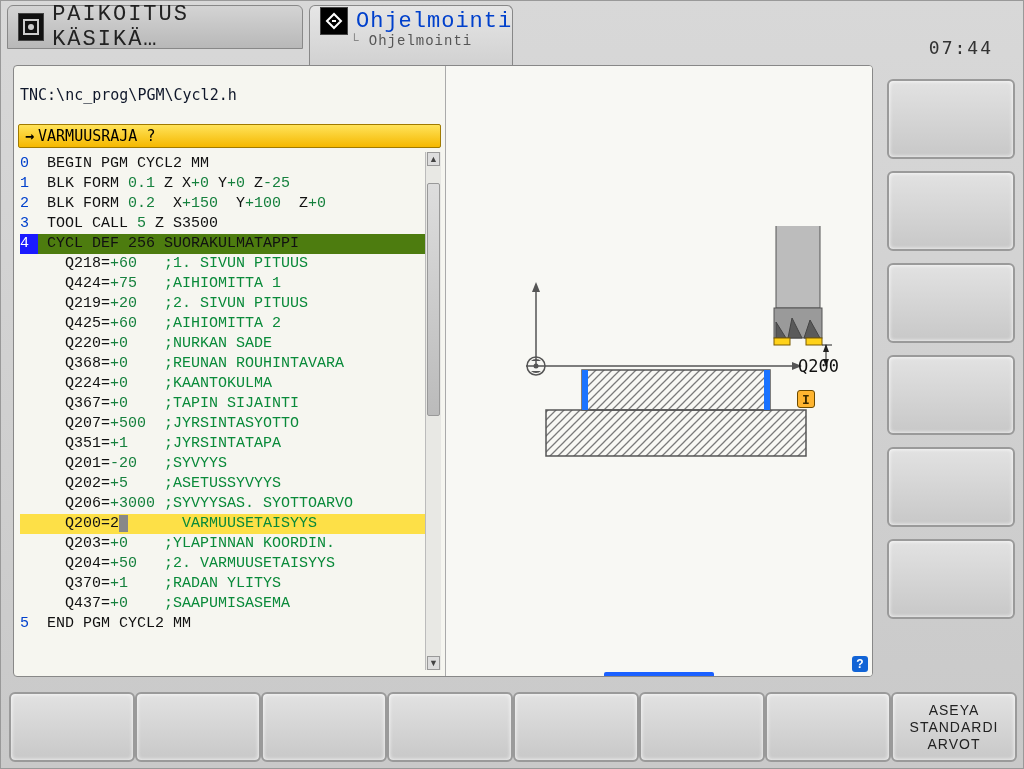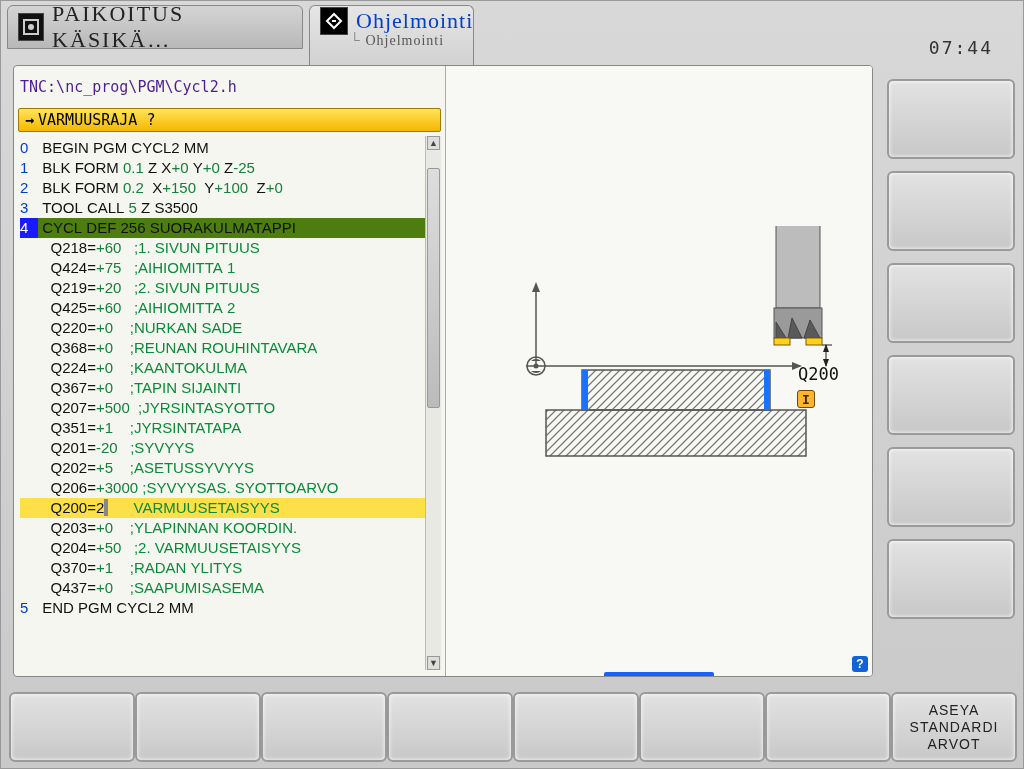--- a/index.html
+++ b/index.html
@@ -32,7 +32,7 @@
     display: flex;
     align-items: center;
     padding: 0 10px;
-    font-family: Liberation Serif, serif;
+    font-family: Liberation Mono, monospace;
     letter-spacing: 2px;
   }
   .mode-tab.left { flex: 0 0 296px; }

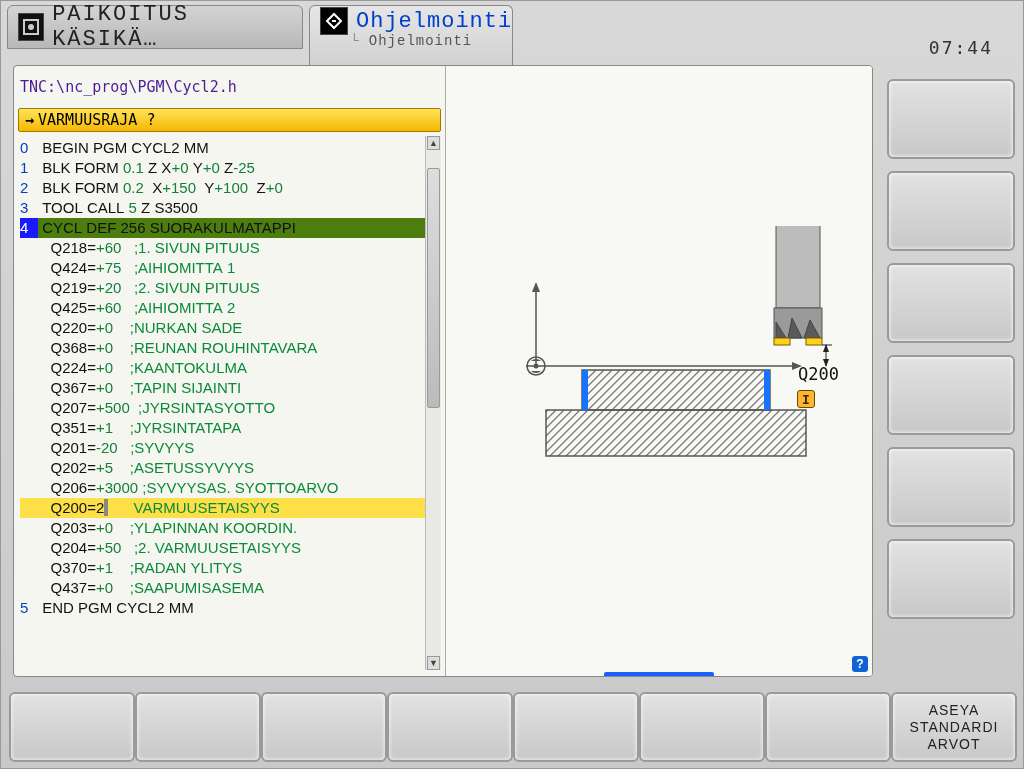--- a/index.html
+++ b/index.html
@@ -92,8 +92,8 @@
   }
   .file-path {
     font-family: monospace; font-size: 15px;
-    padding: 12px 6px;
-    color:#4c1d95;
+    padding: 20px 6px;
+    color:#0f172a;
   }
   .prompt-bar {
     background: linear-gradient(#ffe35a, #f5b800);

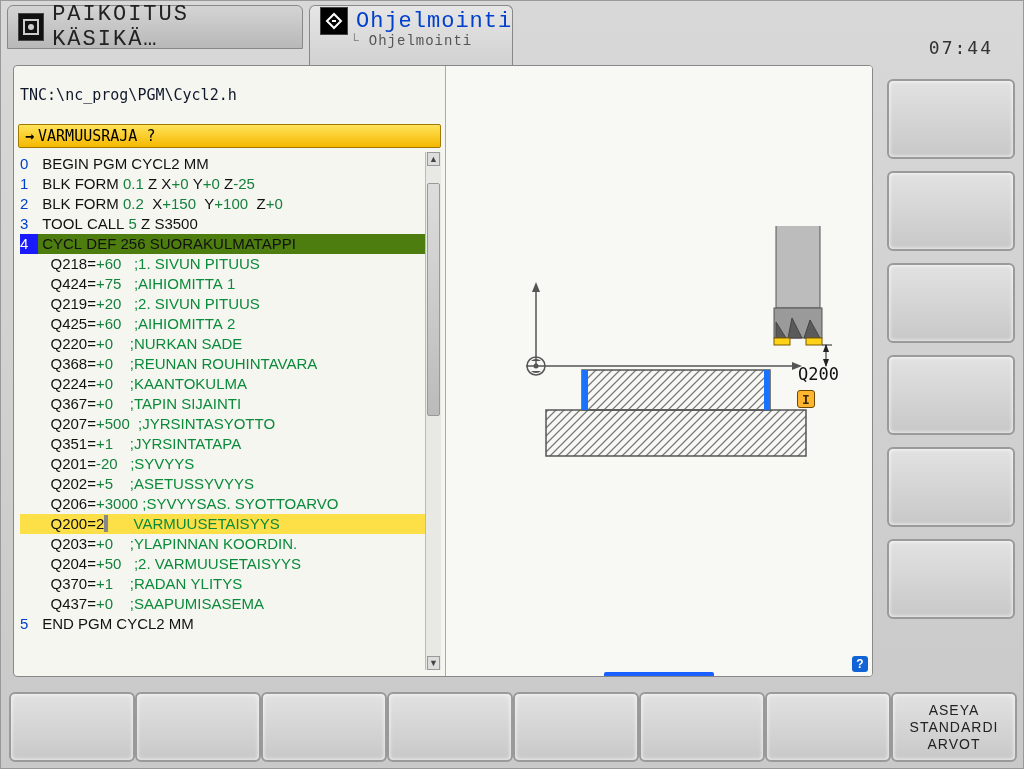--- a/index.html
+++ b/index.html
@@ -111,7 +111,7 @@
     margin:4px 4px 6px 4px;
   }
   .code {
-    font-family: Liberation Sans, sans-serif;
+    font-family: Liberation Mono, monospace;
     font-size: 15px;
     line-height: 20px;
     white-space: pre;

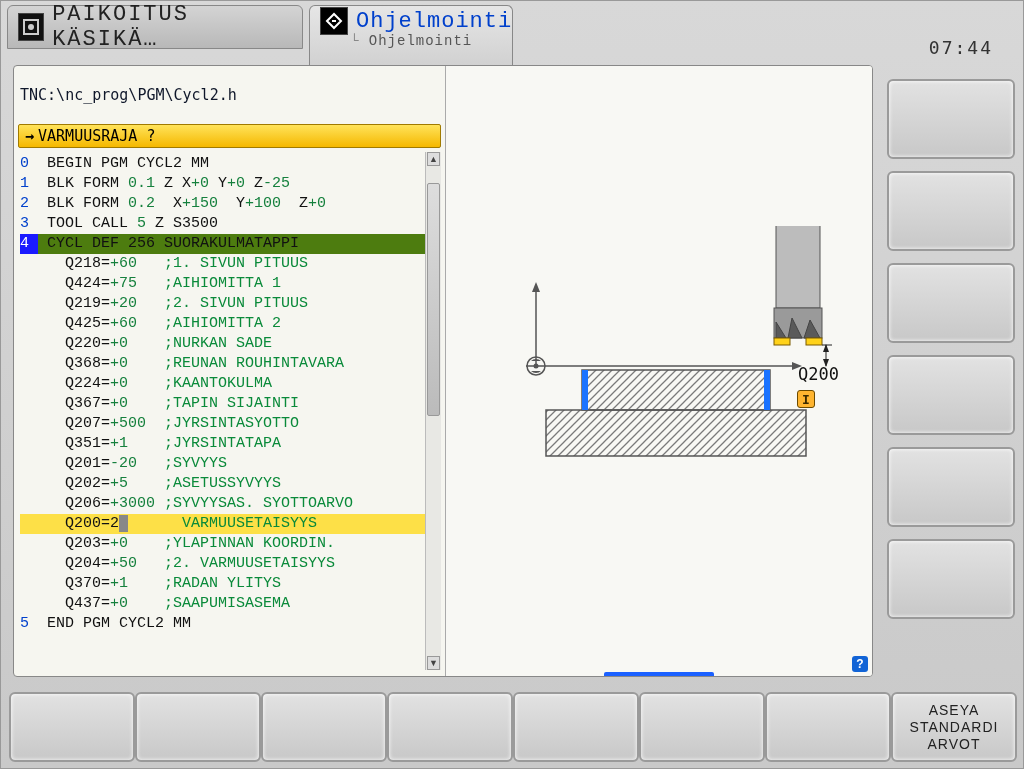--- a/index.html
+++ b/index.html
@@ -204,7 +204,7 @@
   }
   .q200-label{
     position:absolute; top:290px; left:352px;
-    font-family:monospace; font-size:17px; color:#111;margin-top:8px;
+    font-family:monospace; font-size:17px; color:#111;
   }
   .i-badge{
     position:absolute; top:324px; left:351px;

